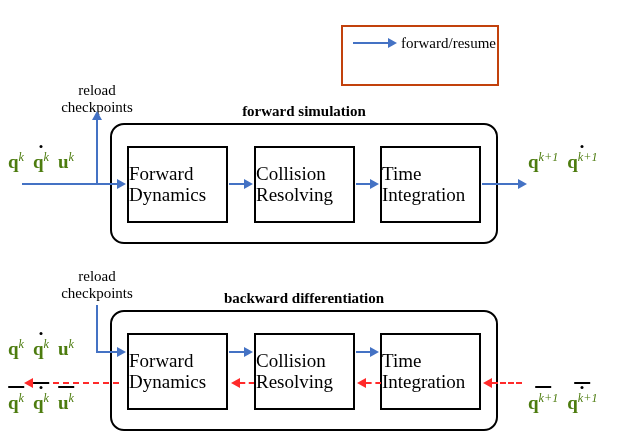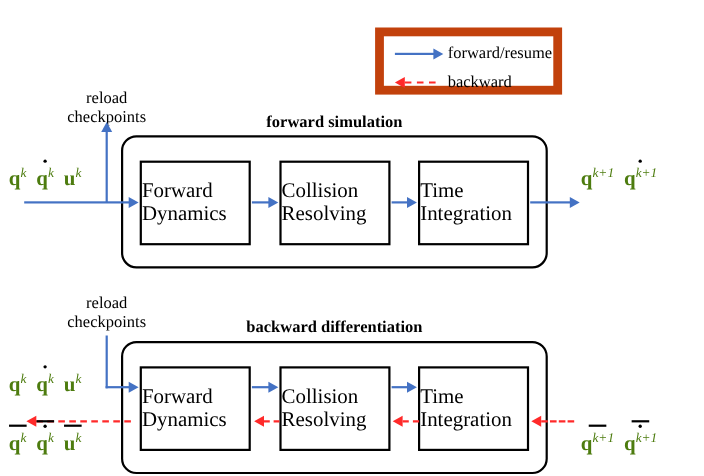--- a/index.html
+++ b/index.html
@@ -14,8 +14,8 @@
 
   
   .legend{
-    position:absolute;left:341px;top:25px;width:170px;height:61px;
-    border:8px solid #c2410c;background:#fff;box-sizing:border-box;
+    position:absolute;left:341px;top:25px;width:158px;height:61px;
+    border:2px solid #c2410c;background:#fff;box-sizing:border-box;
   }
   .legend-row{
     position:absolute;left:0;width:100%;height:24px;

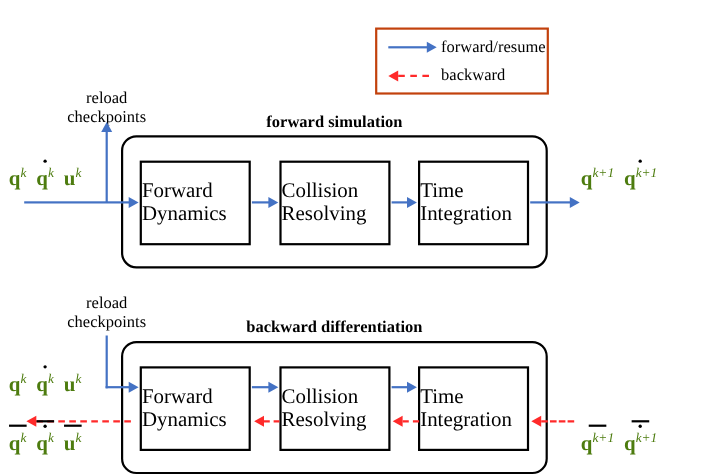--- a/index.html
+++ b/index.html
@@ -131,13 +131,6 @@
       </div>
       <div class="legend-label">forward/resume</div>
     </div>
-    <div class="legend-row r2">
-      <div class="legend-sample">
-        <div class="dashline" style="left:13px;top:9px;width:28px;"></div>
-        <div class="arrowL red-a" style="left:4px;top:5px;"></div>
-      </div>
-      <div class="legend-label">backward</div>
-    </div>
   </div>
 
   <div class="caption" id="cap-store">

